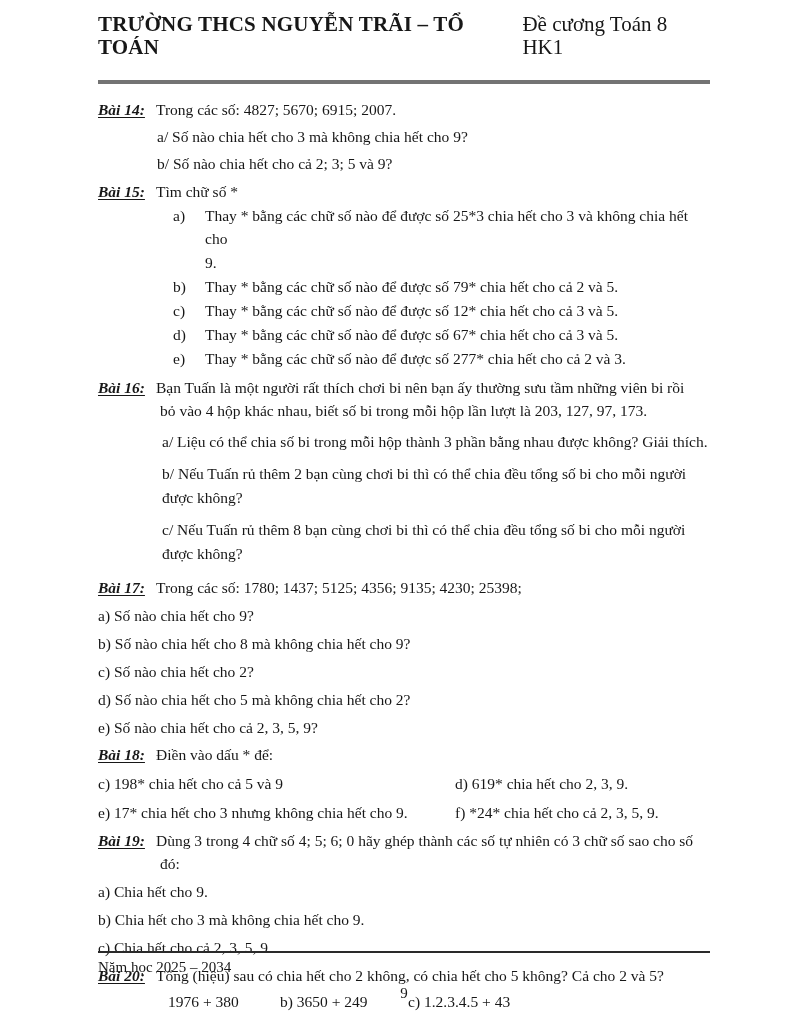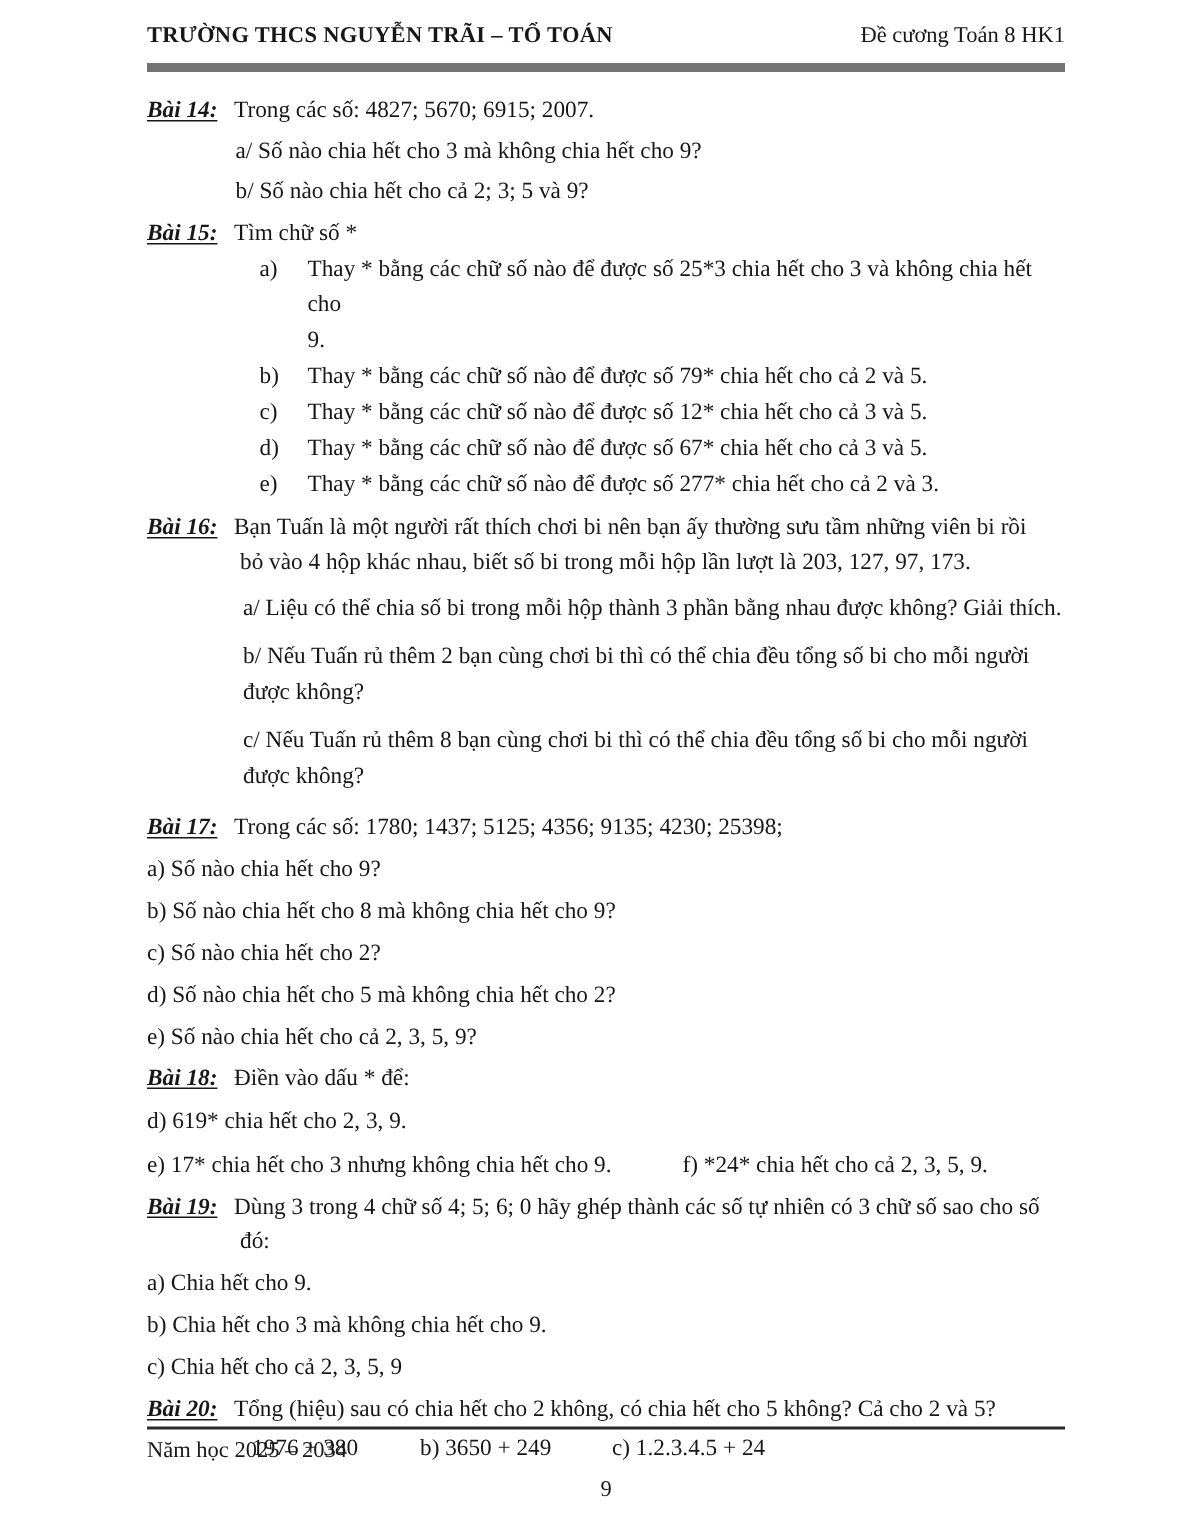--- a/index.html
+++ b/index.html
@@ -13,7 +13,7 @@
   
   .header {
     display:flex; justify-content:space-between; align-items:flex-end;
-    border-bottom:6px solid #737373; padding-bottom:6px; font-size:15px;
+    border-bottom:4px solid #737373; padding-bottom:21px; font-size:21px;
   }
   .header .left { font-weight:bold; letter-spacing:0.2px; }
   

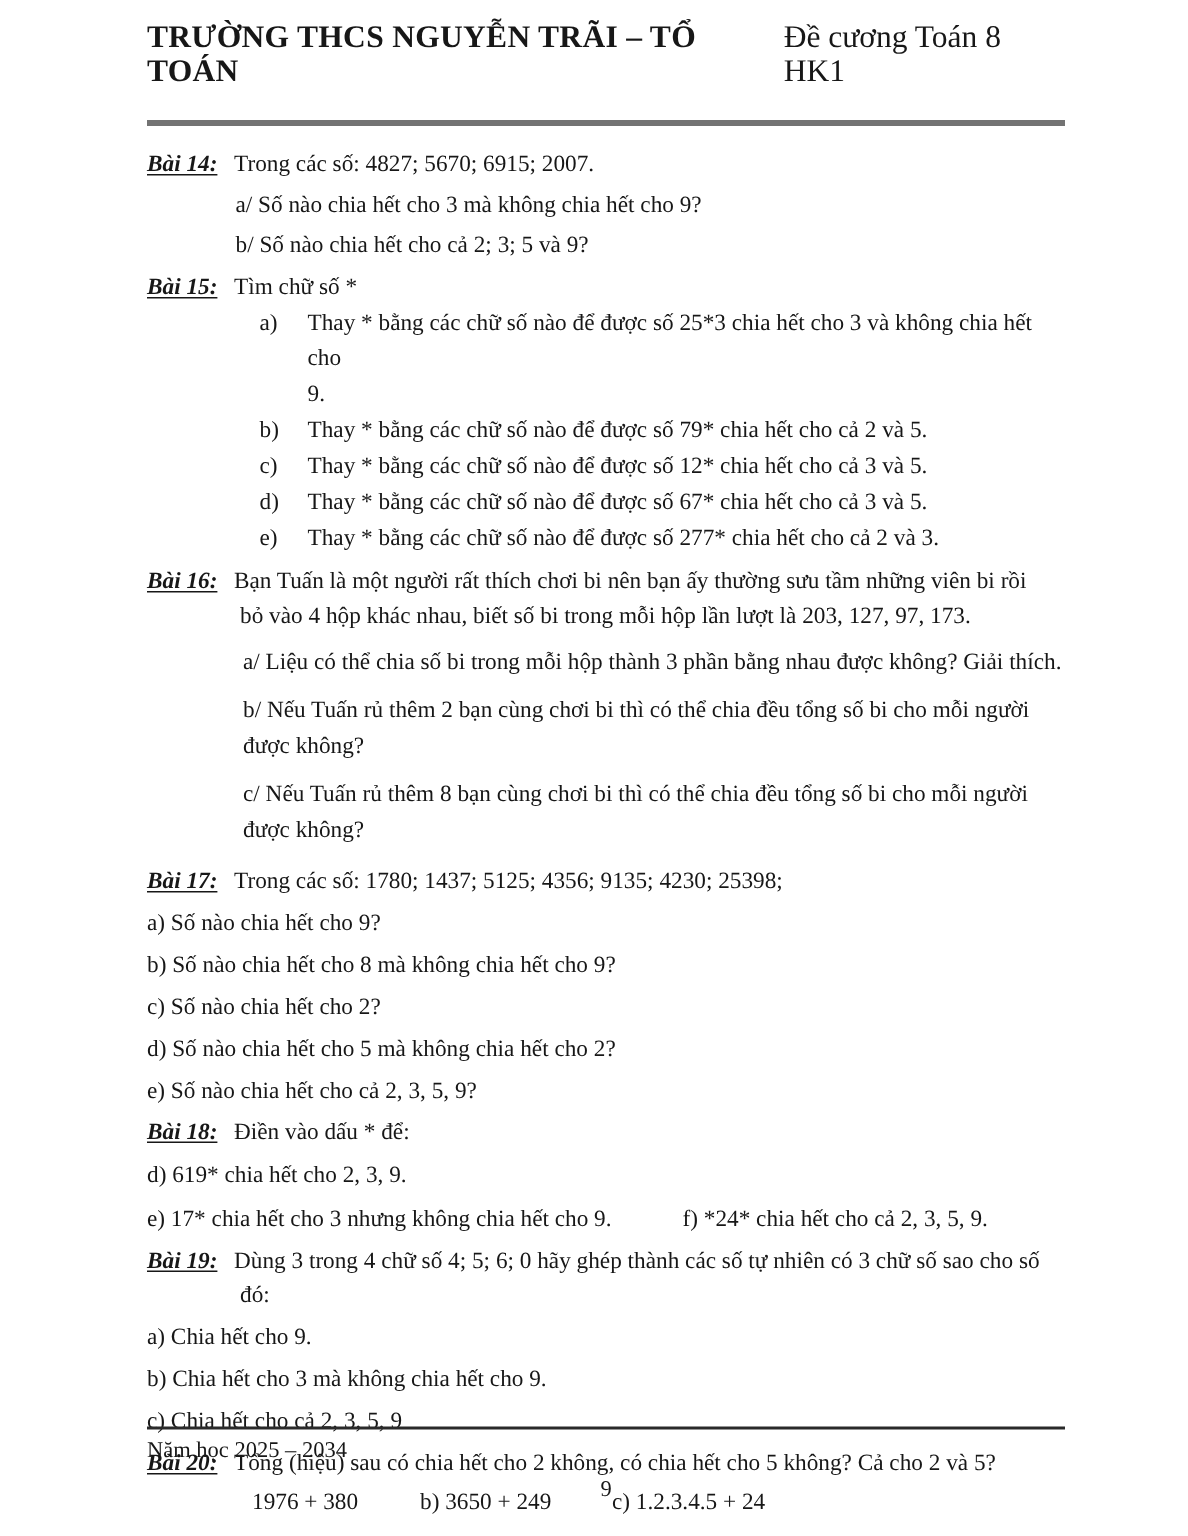--- a/index.html
+++ b/index.html
@@ -97,6 +97,7 @@
   <div class="ex ex18">
     <div class="hang"><span class="lbl">Bài 18:</span><span>Điền vào dấu * để:</span></div>
     <div class="row18">
+      <span>c) 198* chia hết cho cả 5 và 9</span>
       <span>d) 619* chia hết cho 2, 3, 9.</span>
     </div>
     <div class="row18">

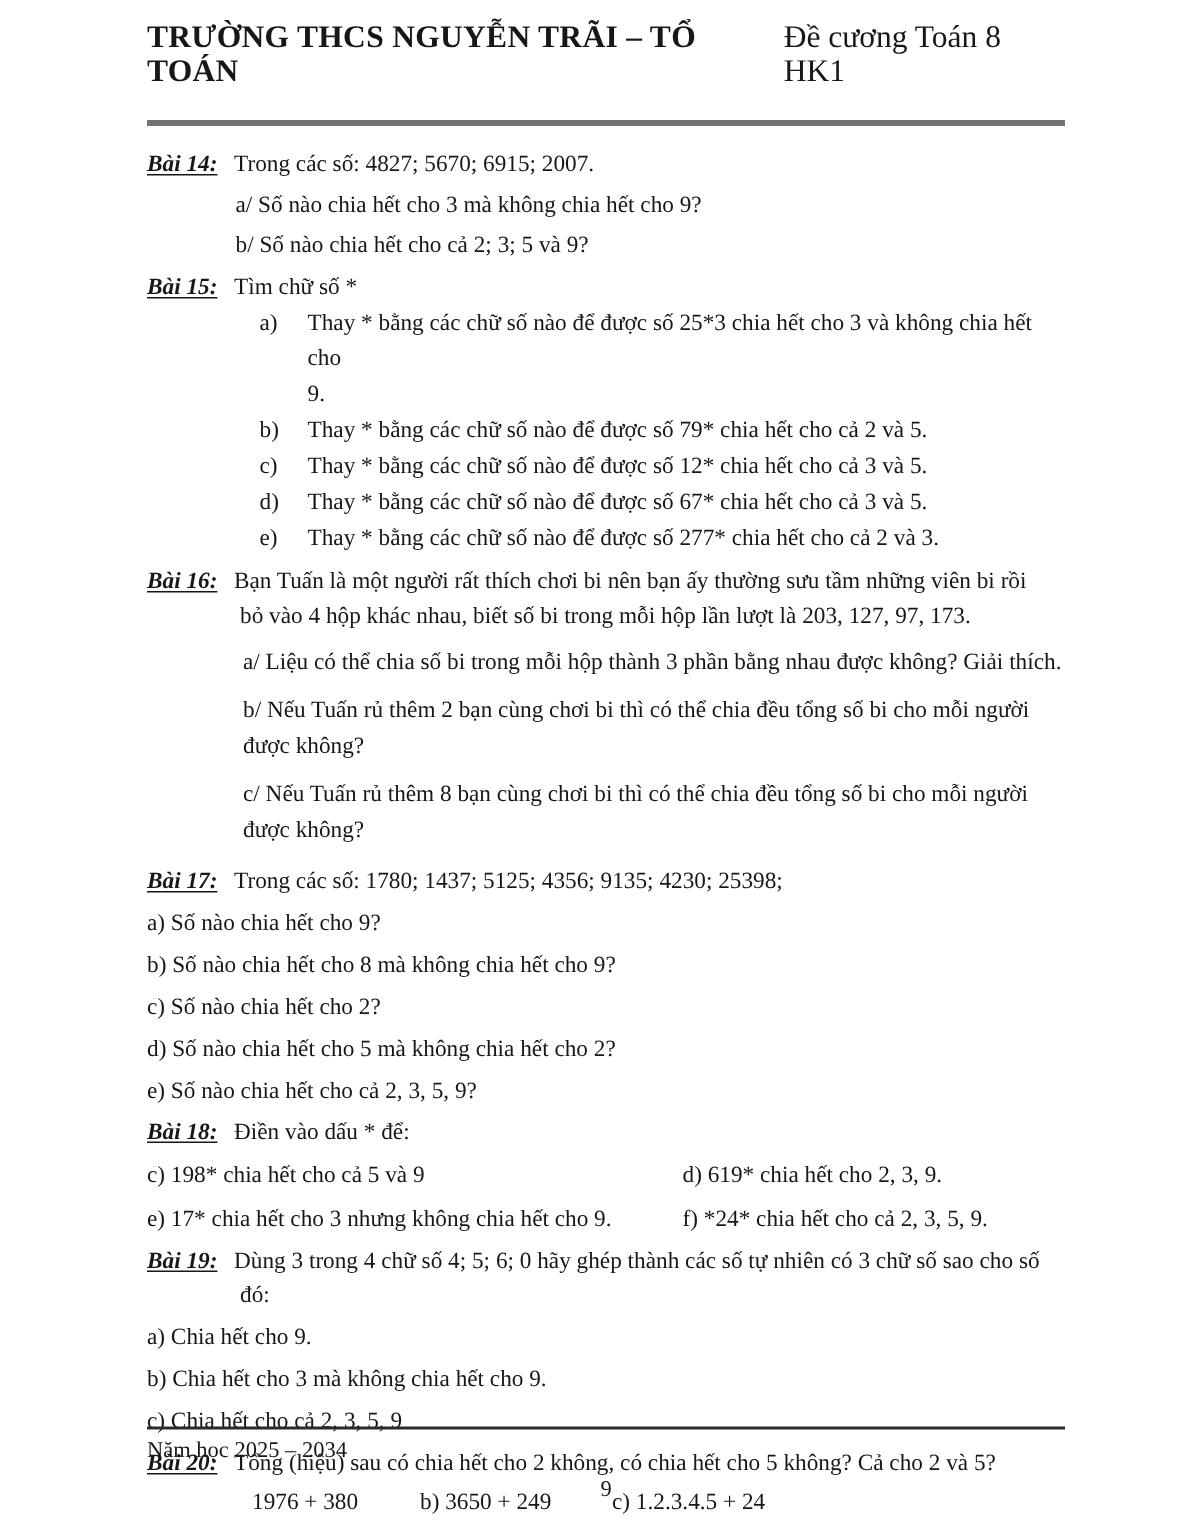--- a/index.html
+++ b/index.html
@@ -117,7 +117,7 @@
   <div class="ex ex20">
     <div class="hang"><span class="lbl">Bài 20:</span><span>Tổng (hiệu) sau có chia hết cho 2 không, có chia hết cho 5 không? Cả cho 2 và 5?</span></div>
     <div class="row20">
-      <span class="p1">1976 + 380</span><span class="p2">b) 3650 + 249</span><span>c) 1.2.3.4.5 + 24</span>
+      <span class="p1">1976 + 380</span><span class="p2">b) 3650 + 249</span><span>c) 1.2.3.4.5 + 43</span>
     </div>
   </div>
 

